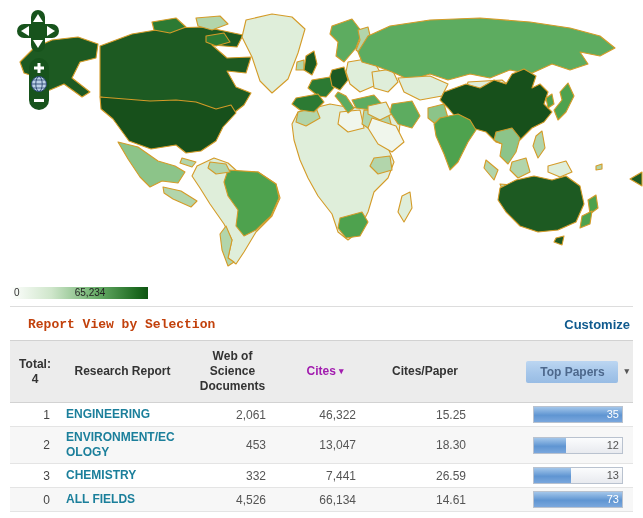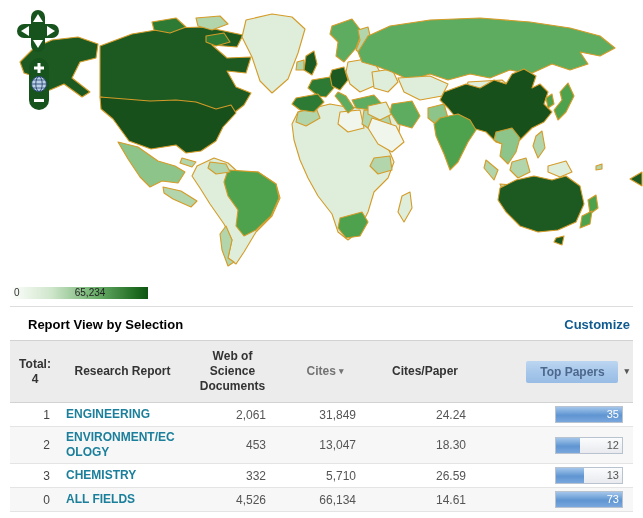--- a/index.html
+++ b/index.html
@@ -26,7 +26,7 @@
   
   .report-head { display:flex; justify-content:space-between; align-items:center;
     margin:10px 10px 0 10px; padding:0 3px 0 18px; }
-  .report-title { font-size:13px; font-weight:bold; color:#000000; }
+  .report-title { font-size:13px; font-weight:bold; color:#c2410c;font-family:Liberation Mono, monospace; }
   .customize { font-size:13px; font-weight:bold; color:#0f5a8e; text-decoration:none; cursor:pointer; }
 
   

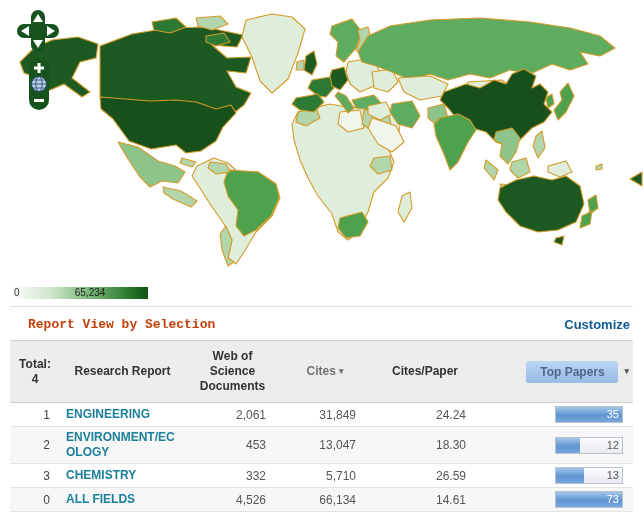--- a/index.html
+++ b/index.html
@@ -35,7 +35,7 @@
   col.c-cites{width:90px;} col.c-cpp{width:110px;} col.c-top{width:153px;}
   thead td { background:#ececec; border-top:1px solid #d2d2d2; border-bottom:1px solid #d2d2d2;
     font-weight:bold; color:#333; text-align:center; padding:4px 2px; height:33px; vertical-align:middle; line-height:1.25; }
-  .cites-sort { color:#737373; cursor:pointer; white-space:nowrap; }
+  .cites-sort { color:#a21caf; cursor:pointer; white-space:nowrap; }
   .cites-sort .tri { display:inline-block; margin-left:3px; font-size:9px; vertical-align:1px; }
   .tp-wrap { display:flex; align-items:center; justify-content:flex-end; gap:6px; padding-right:2px; }
   .tp-btn { width:92px; height:22px; border-radius:2px; cursor:pointer;

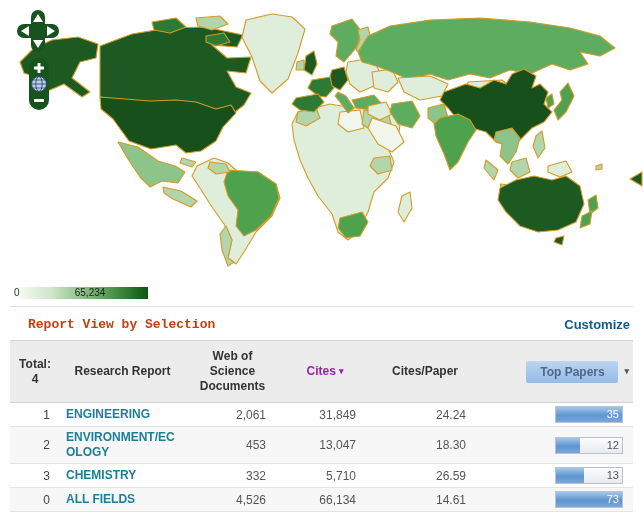--- a/index.html
+++ b/index.html
@@ -200,7 +200,7 @@
       <td class="rank">1</td>
       <td class="field"><span>ENGINEERING</span></td>
       <td class="num">2,061</td>
-      <td class="num">31,849</td>
+      <td class="num">46,322</td>
       <td class="num">24.24</td>
       <td class="bar-cell">
         <div class="bar-track full">

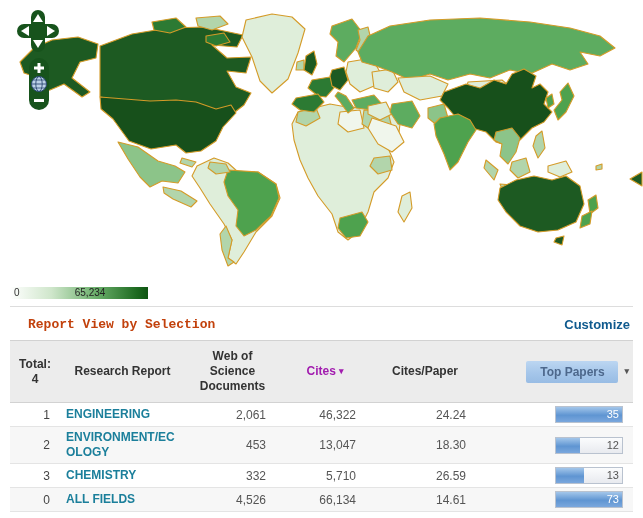--- a/index.html
+++ b/index.html
@@ -201,7 +201,7 @@
       <td class="field"><span>ENGINEERING</span></td>
       <td class="num">2,061</td>
       <td class="num">46,322</td>
-      <td class="num">24.24</td>
+      <td class="num">15.25</td>
       <td class="bar-cell">
         <div class="bar-track full">
           <div class="bar-fill" style="width: 100%;"></div>

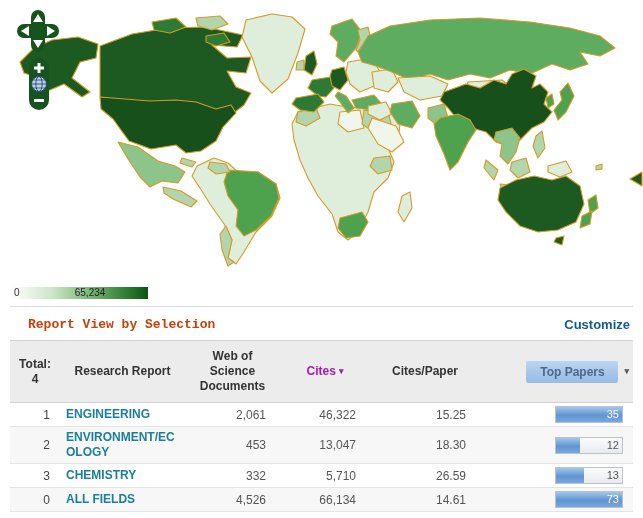--- a/index.html
+++ b/index.html
@@ -49,7 +49,7 @@
   td.field span { color:#1b7f9b; cursor:pointer; word-break:break-all; display:inline-block; max-width:112px; line-height:1.25; }
   td.num { text-align:right; padding-right:14px; }
   td.bar-cell { padding:3px 10px 3px 2px; }
-  .bar-track { position:relative; margin-left:auto; width:68px; height:17px;
+  .bar-track { position:relative; margin-left:auto; width:90px; height:17px;
     border:1px solid #b9c2cf; background:linear-gradient(180deg,#fbfcfd,#e8eaef); }
   .bar-fill { position:absolute; left:0; top:0; bottom:0;
     background:linear-gradient(180deg,#a3c6ea 0%,#5f95d2 55%,#7aa7dd 100%); }

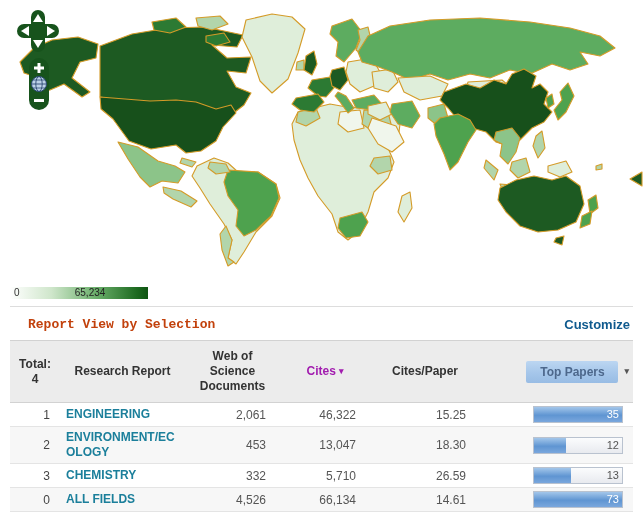--- a/index.html
+++ b/index.html
@@ -226,7 +226,7 @@
       <td class="rank">3</td>
       <td class="field"><span>CHEMISTRY</span></td>
       <td class="num">332</td>
-      <td class="num">5,710</td>
+      <td class="num">7,441</td>
       <td class="num">26.59</td>
       <td class="bar-cell">
         <div class="bar-track">

